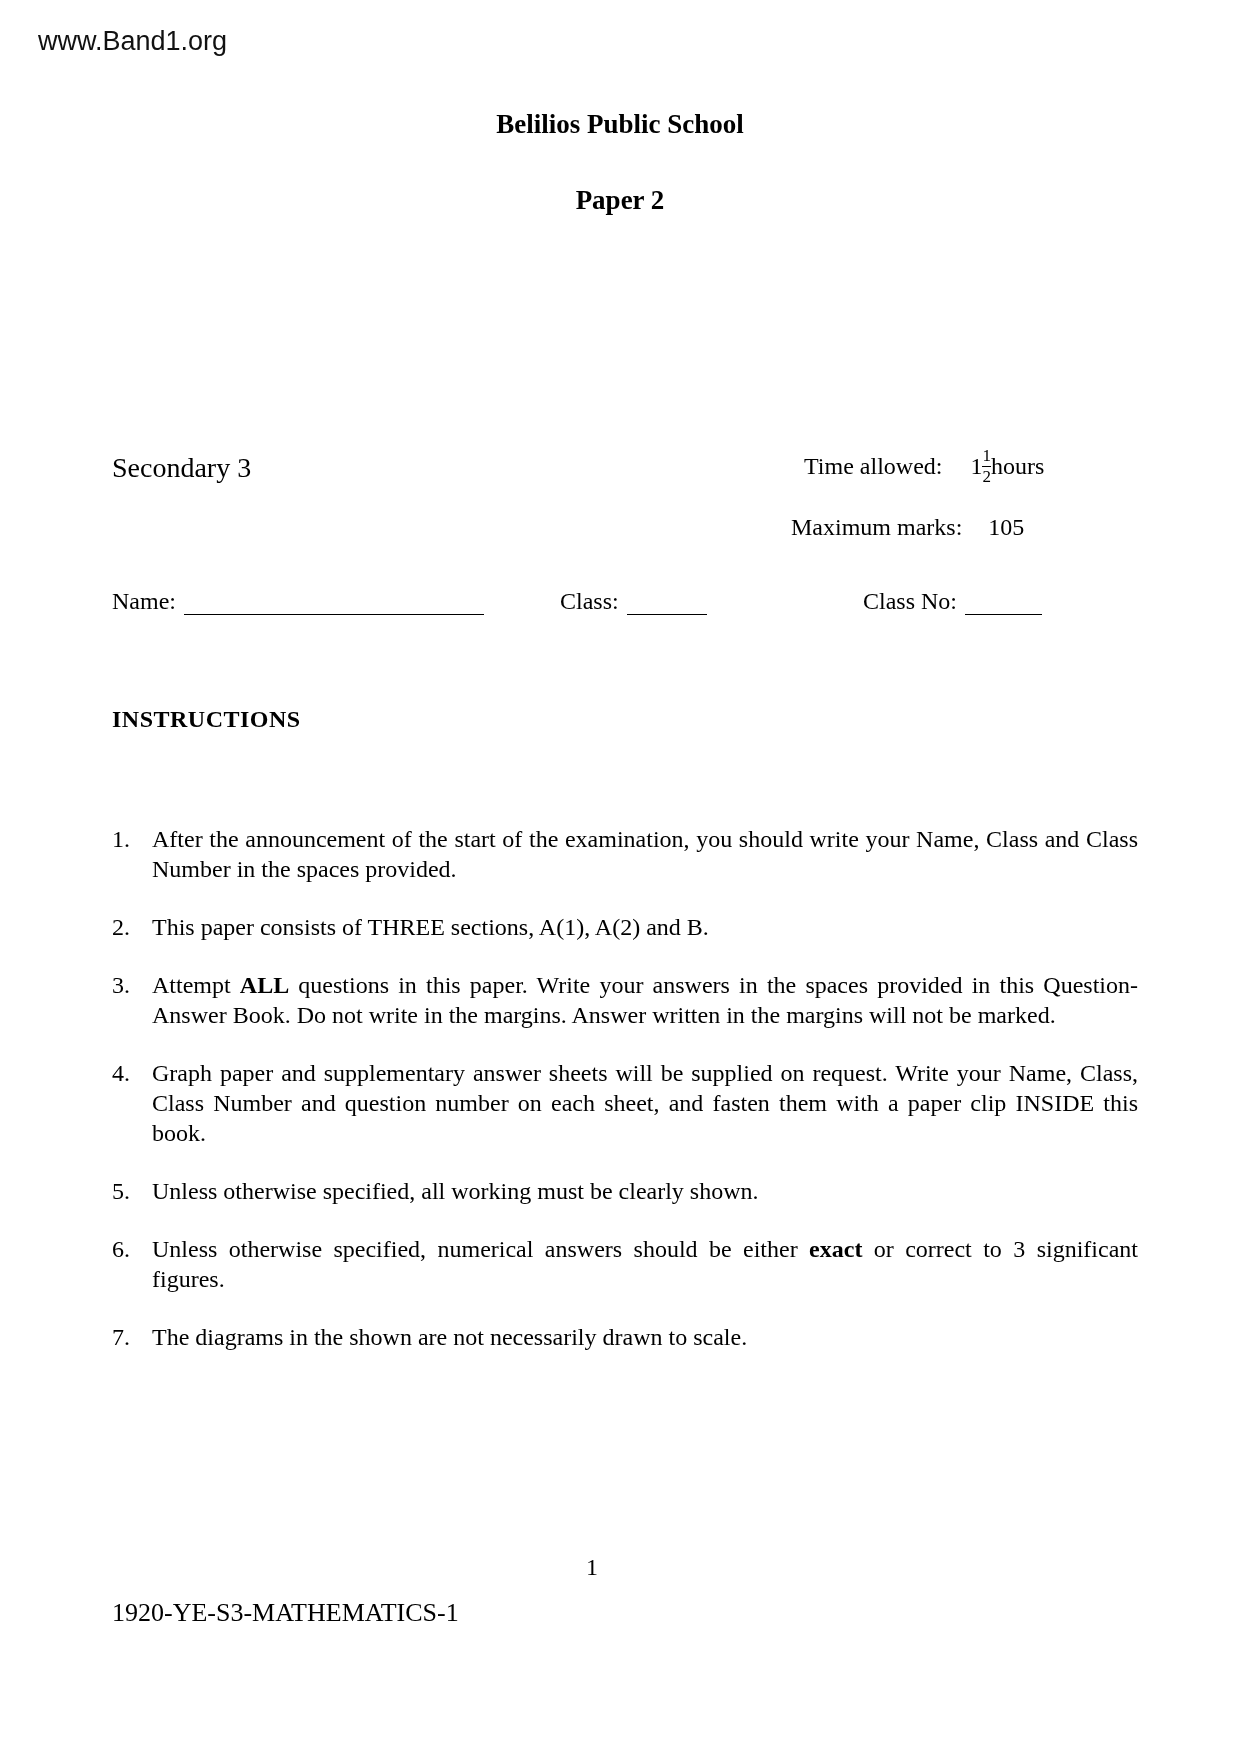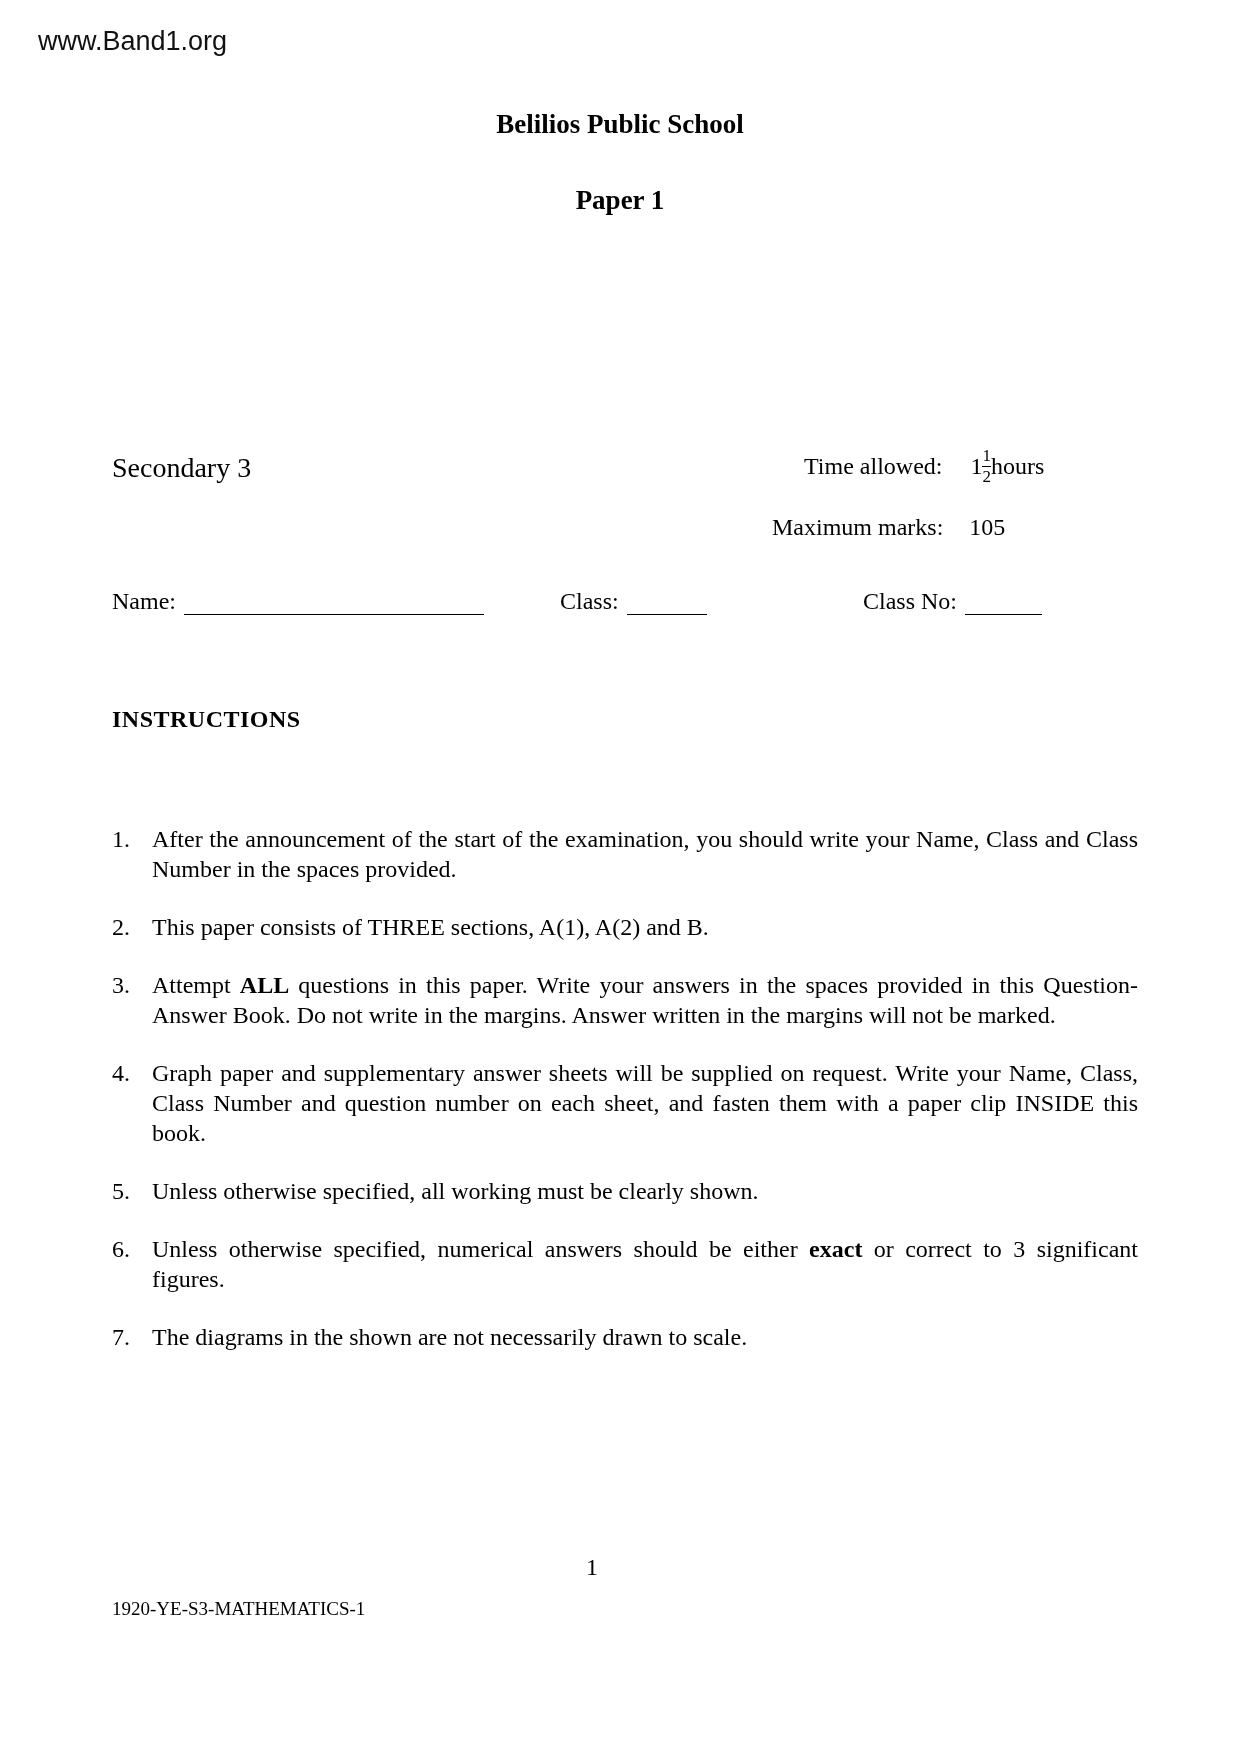--- a/index.html
+++ b/index.html
@@ -138,7 +138,7 @@
 
   <div class="title-block">
     <div class="title-line">Belilios Public School</div>
-    <div class="title-line">Paper 1</div>
+    <div class="title-line">Paper 2</div>
   </div>
 
   <div class="info-level">Secondary 3</div>

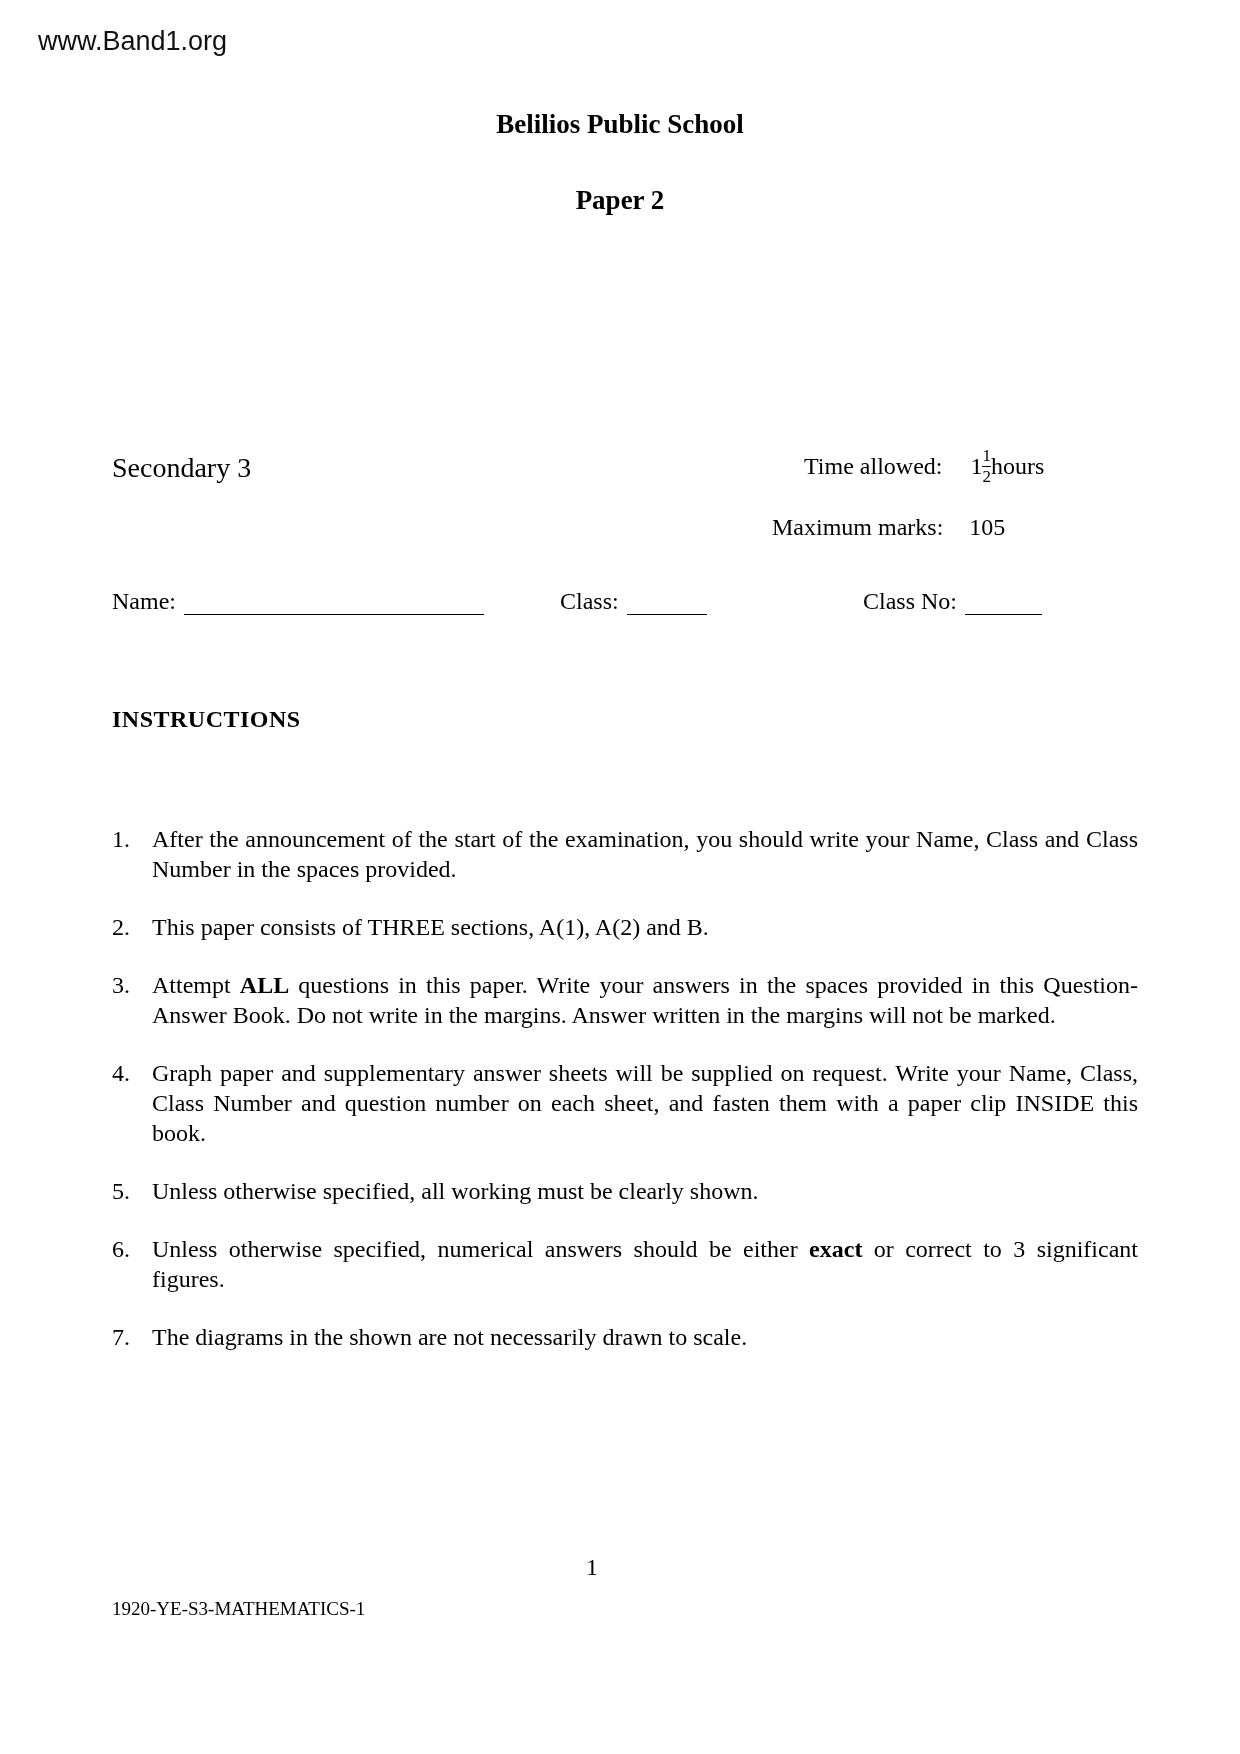--- a/index.html
+++ b/index.html
@@ -62,7 +62,7 @@
   .frac .den { border-top: 1.5px solid #000; }
   .marks-row {
     position: absolute;
-    left: 772px;
+    left: 791px;
     top: 514px;
     font-size: 24px;
   }

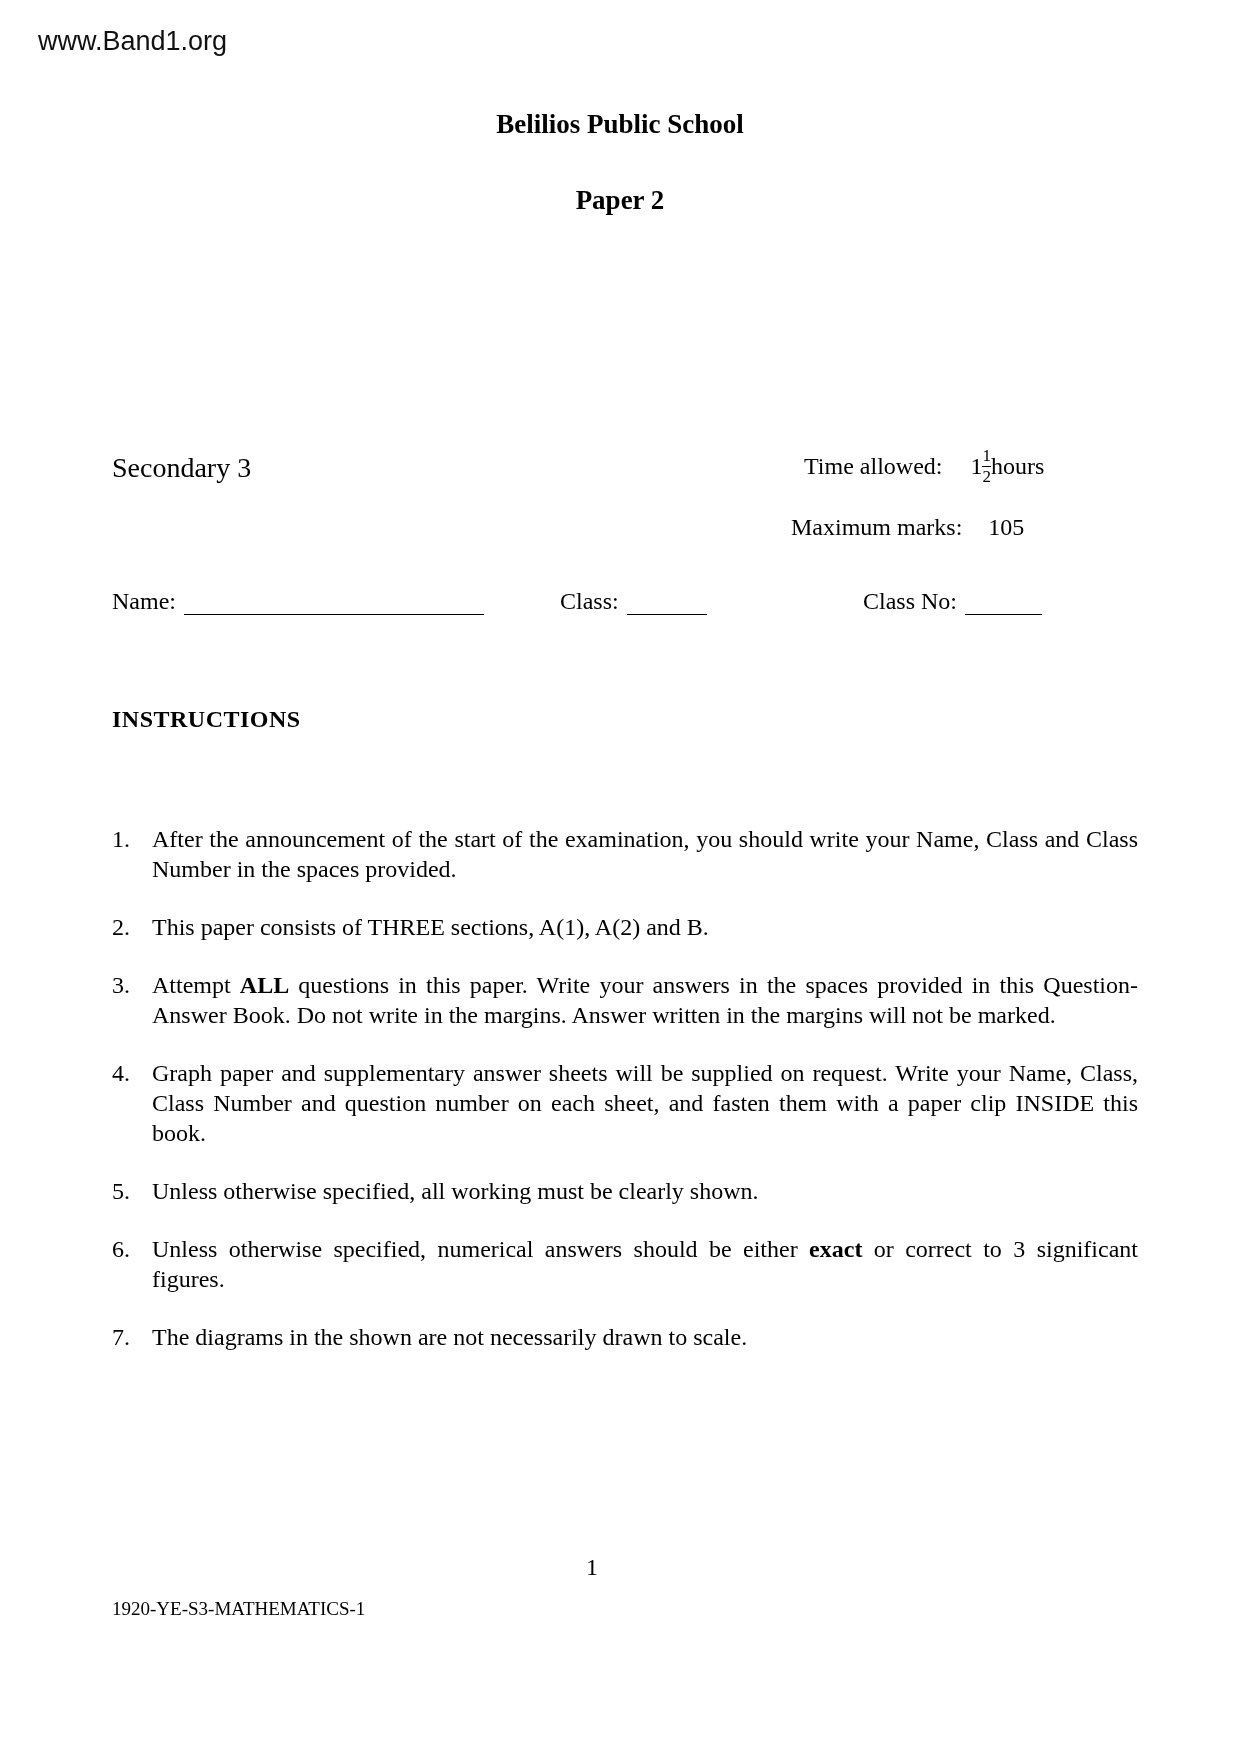--- a/index.html
+++ b/index.html
@@ -126,7 +126,7 @@
     position: absolute;
     left: 112px;
     top: 1598px;
-    font-size: 19px;
+    font-size: 26px;
   }
 </style>
 </head>

